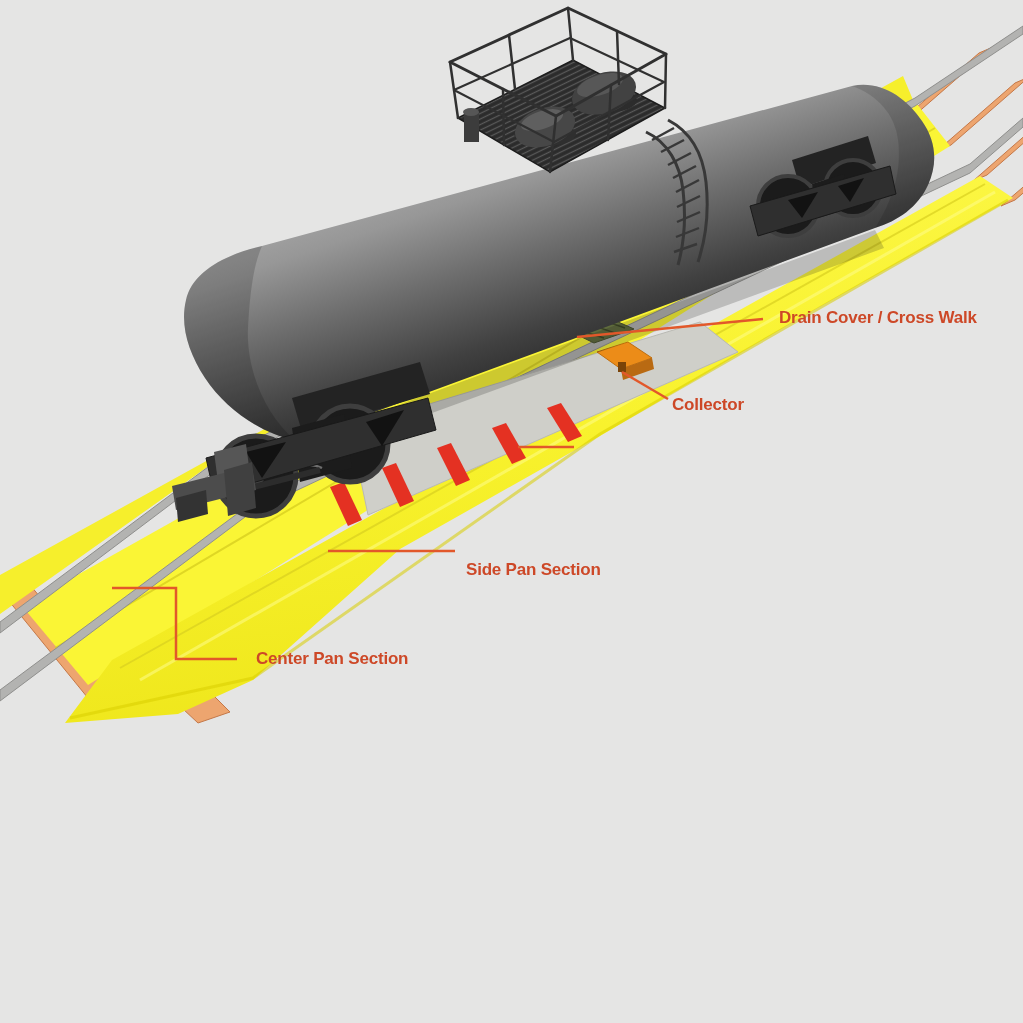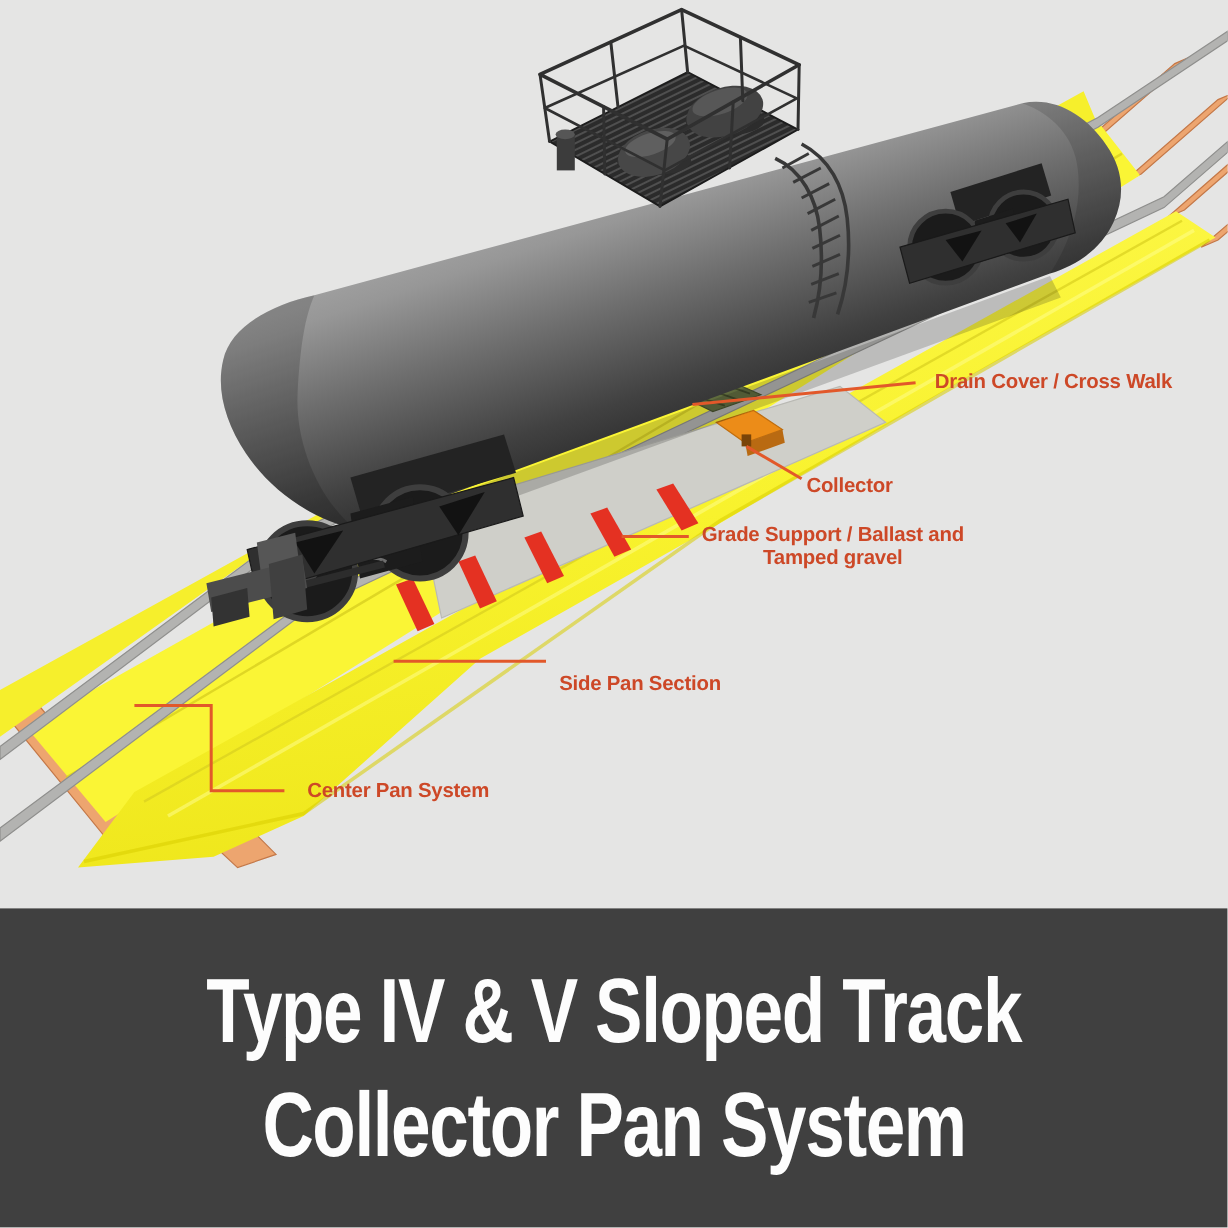--- a/index.html
+++ b/index.html
@@ -207,7 +207,6 @@
 
     <div class="callout" style="left:779px;top:308px;">Drain Cover / Cross Walk</div>
     <div class="callout" style="left:672px;top:395px;">Collector</div>
-    <div class="callout wrap" style="left:577px;top:436px;">Grade Support / Ballast and Tamped gravel</div>
     <div class="callout" style="left:466px;top:560px;">Side Pan Section</div>
     <div class="callout" style="left:256px;top:649px;">Center Pan System</div>
   </div>

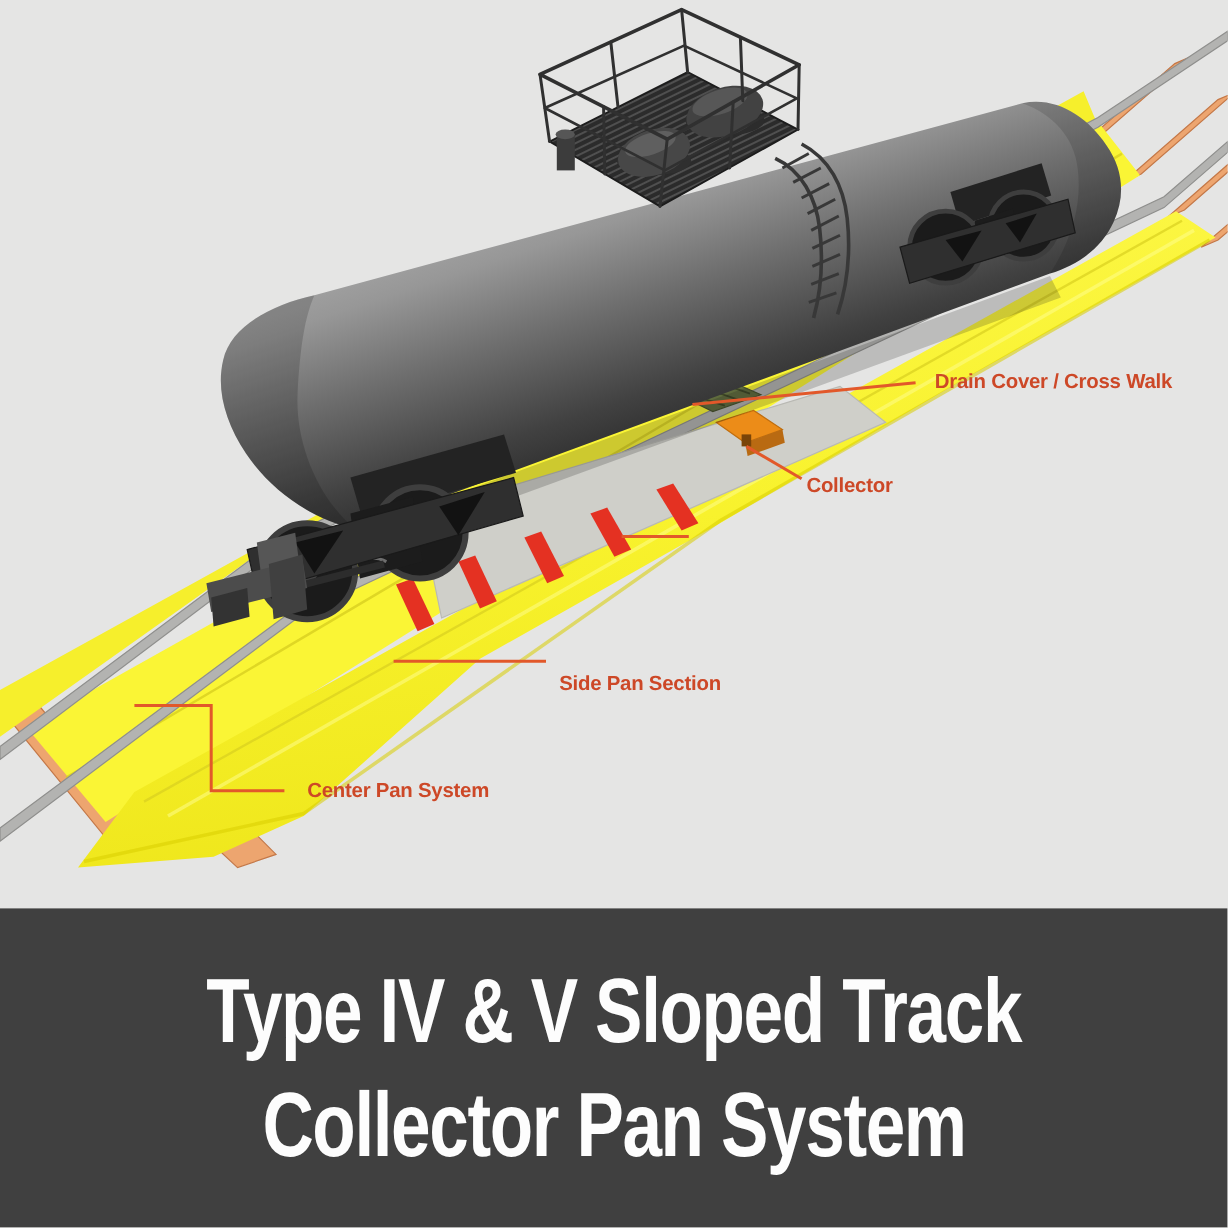--- a/index.html
+++ b/index.html
@@ -208,7 +208,7 @@
     <div class="callout" style="left:779px;top:308px;">Drain Cover / Cross Walk</div>
     <div class="callout" style="left:672px;top:395px;">Collector</div>
     <div class="callout" style="left:466px;top:560px;">Side Pan Section</div>
-    <div class="callout" style="left:256px;top:649px;">Center Pan System</div>
+    <div class="callout" style="left:256px;top:649px;">Center Pan Section</div>
   </div>
 
   <div class="footer">

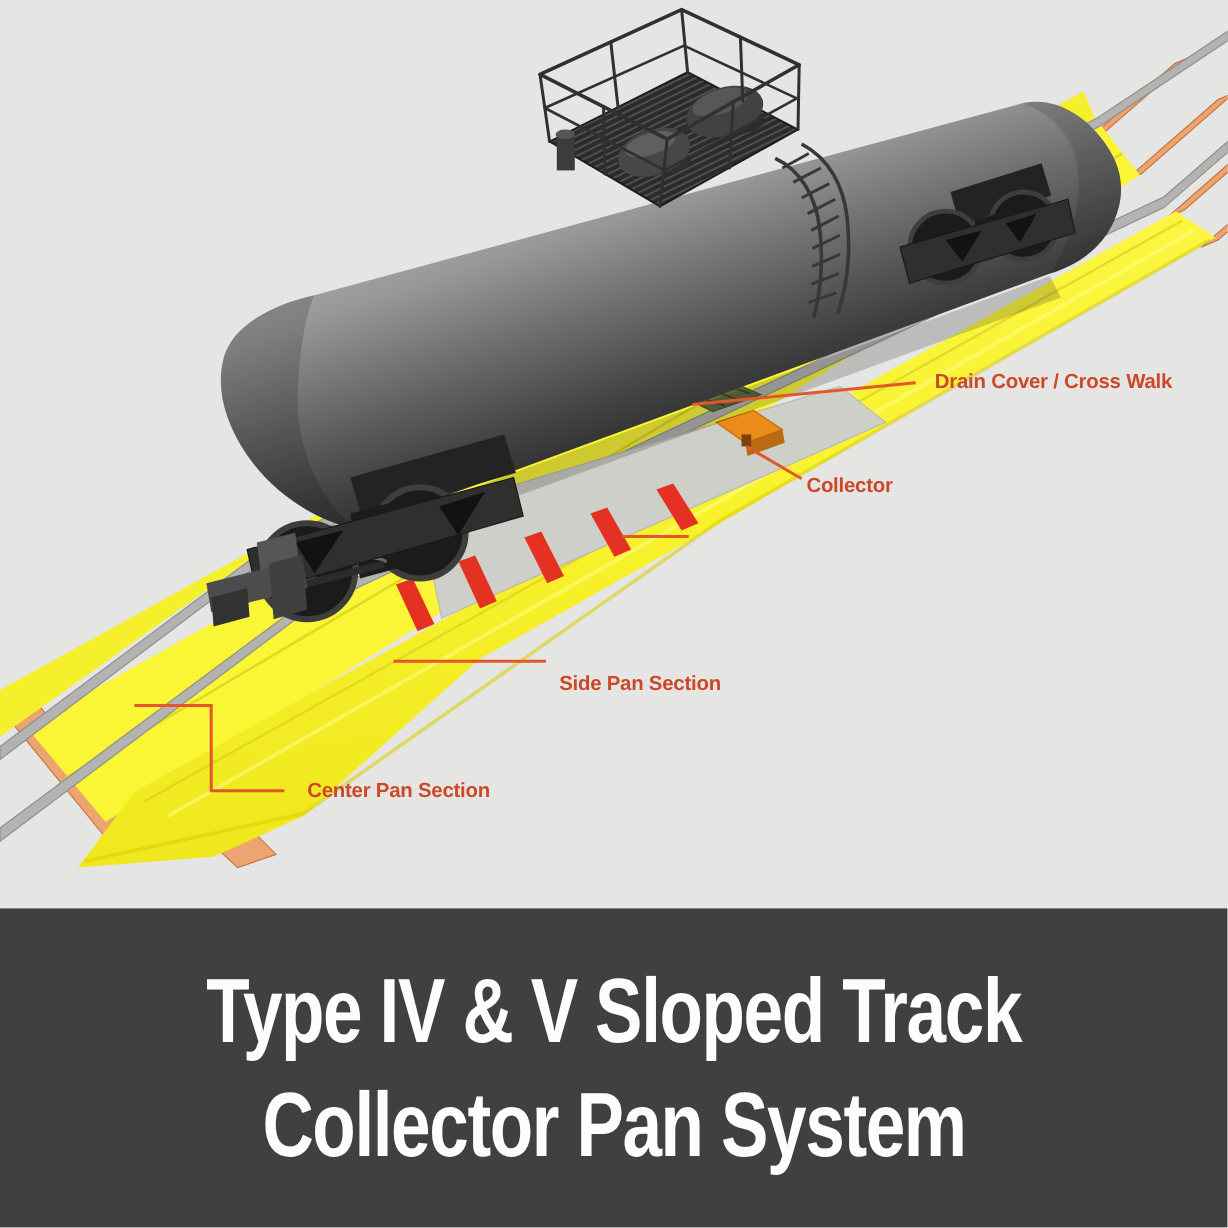--- a/index.html
+++ b/index.html
@@ -211,10 +211,6 @@
     <div class="callout" style="left:256px;top:649px;">Center Pan Section</div>
   </div>
 
-  <div class="footer">
-    <div class="title-line">Type IV &amp; V Sloped Track</div>
-    <div class="title-line">Collector Pan System</div>
-  </div>
 
 </div>
 

